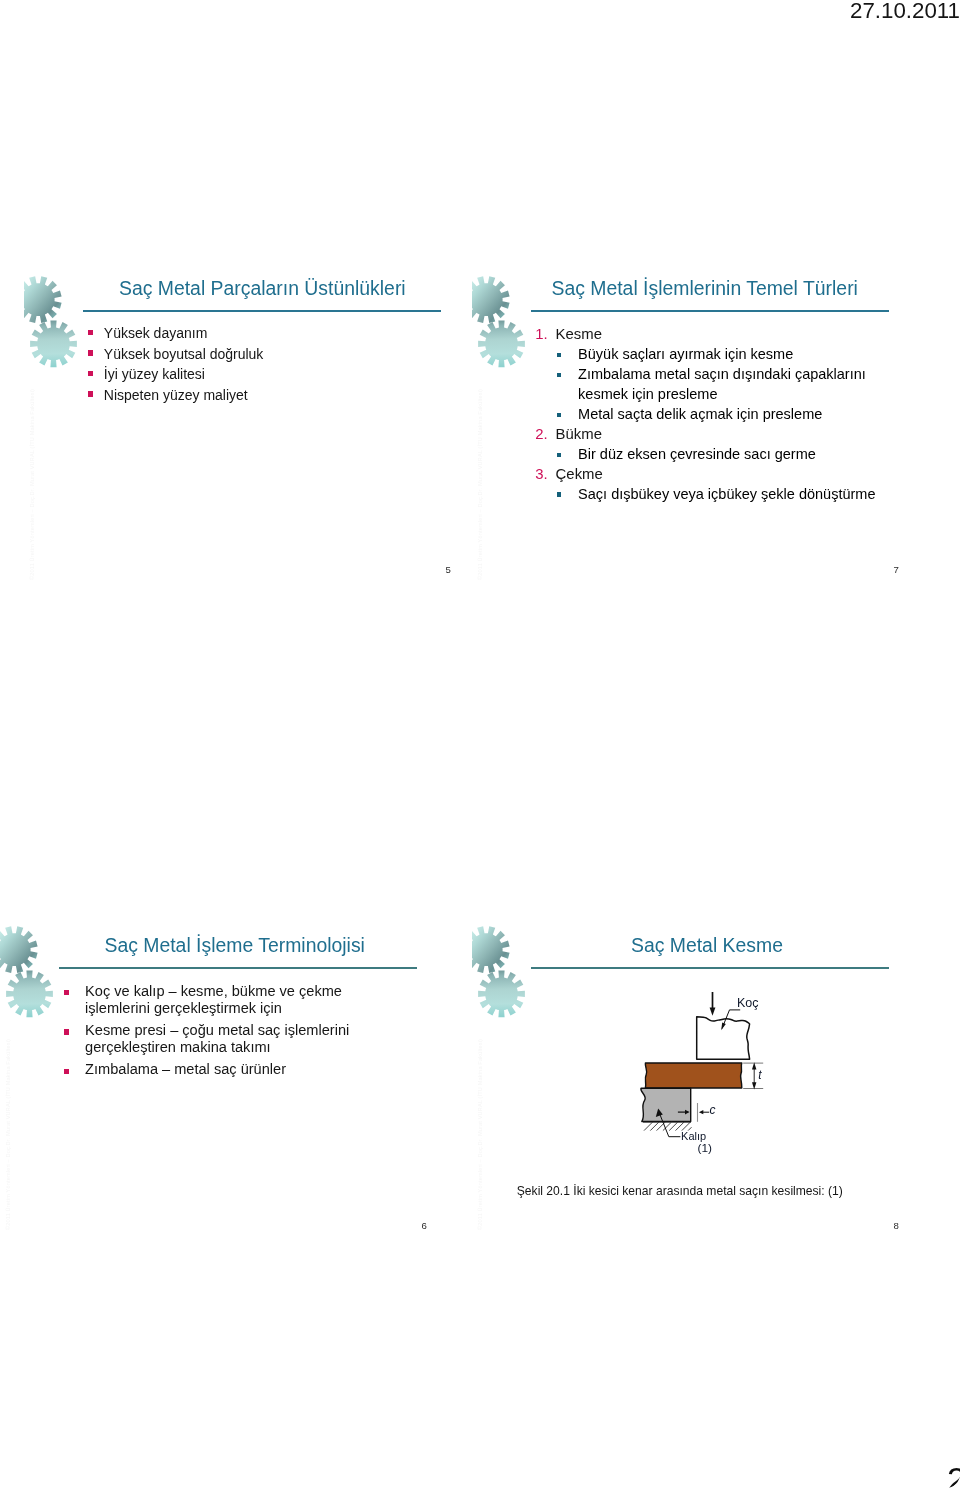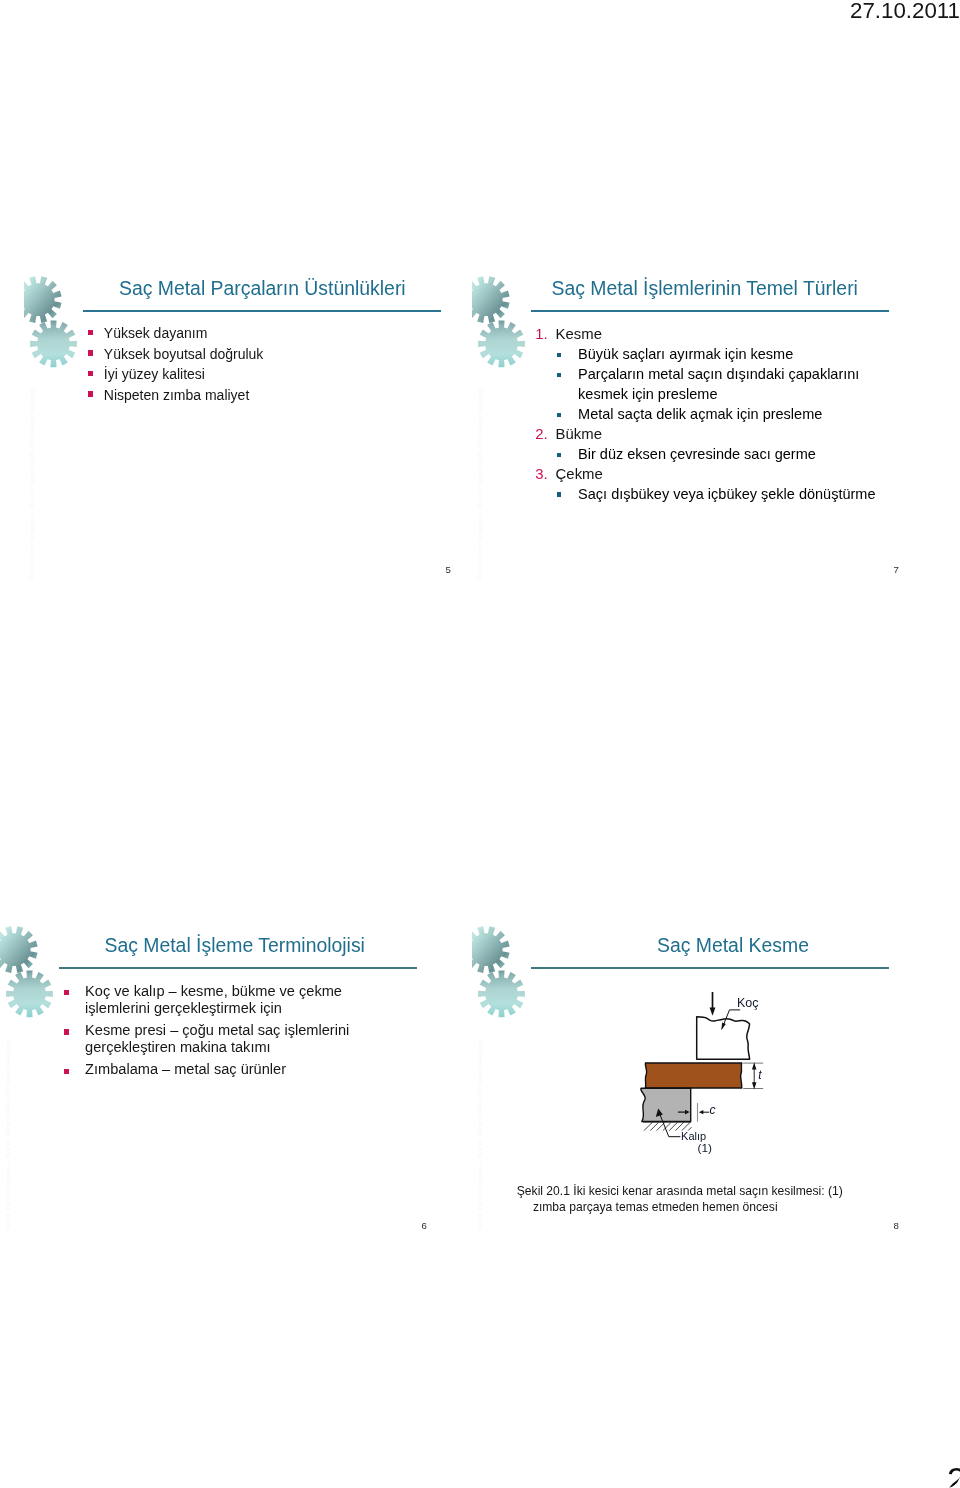--- a/index.html
+++ b/index.html
@@ -97,7 +97,7 @@
     <div class="nlist" style="position:absolute;left:63.3px;top:75.2px;width:345px;">
       <div class="nitem"><span class="nmark">1.</span><span>Kesme</span></div>
       <div class="nsub"><span class="bsq2"></span><span>Büyük saçları ayırmak için kesme</span></div>
-      <div class="nsub"><span class="bsq2"></span><span>Parçaların metal saçın dışındaki çapaklarını kesmek için presleme</span></div>
+      <div class="nsub"><span class="bsq2"></span><span>Zımbalama metal saçın dışındaki çapaklarını kesmek için presleme</span></div>
       <div class="nsub"><span class="bsq2"></span><span>Metal saçta delik açmak için presleme</span></div>
       <div class="nitem"><span class="nmark">2.</span><span>Bükme</span></div>
       <div class="nsub"><span class="bsq2"></span><span>Bir düz eksen çevresinde sacı germe</span></div>

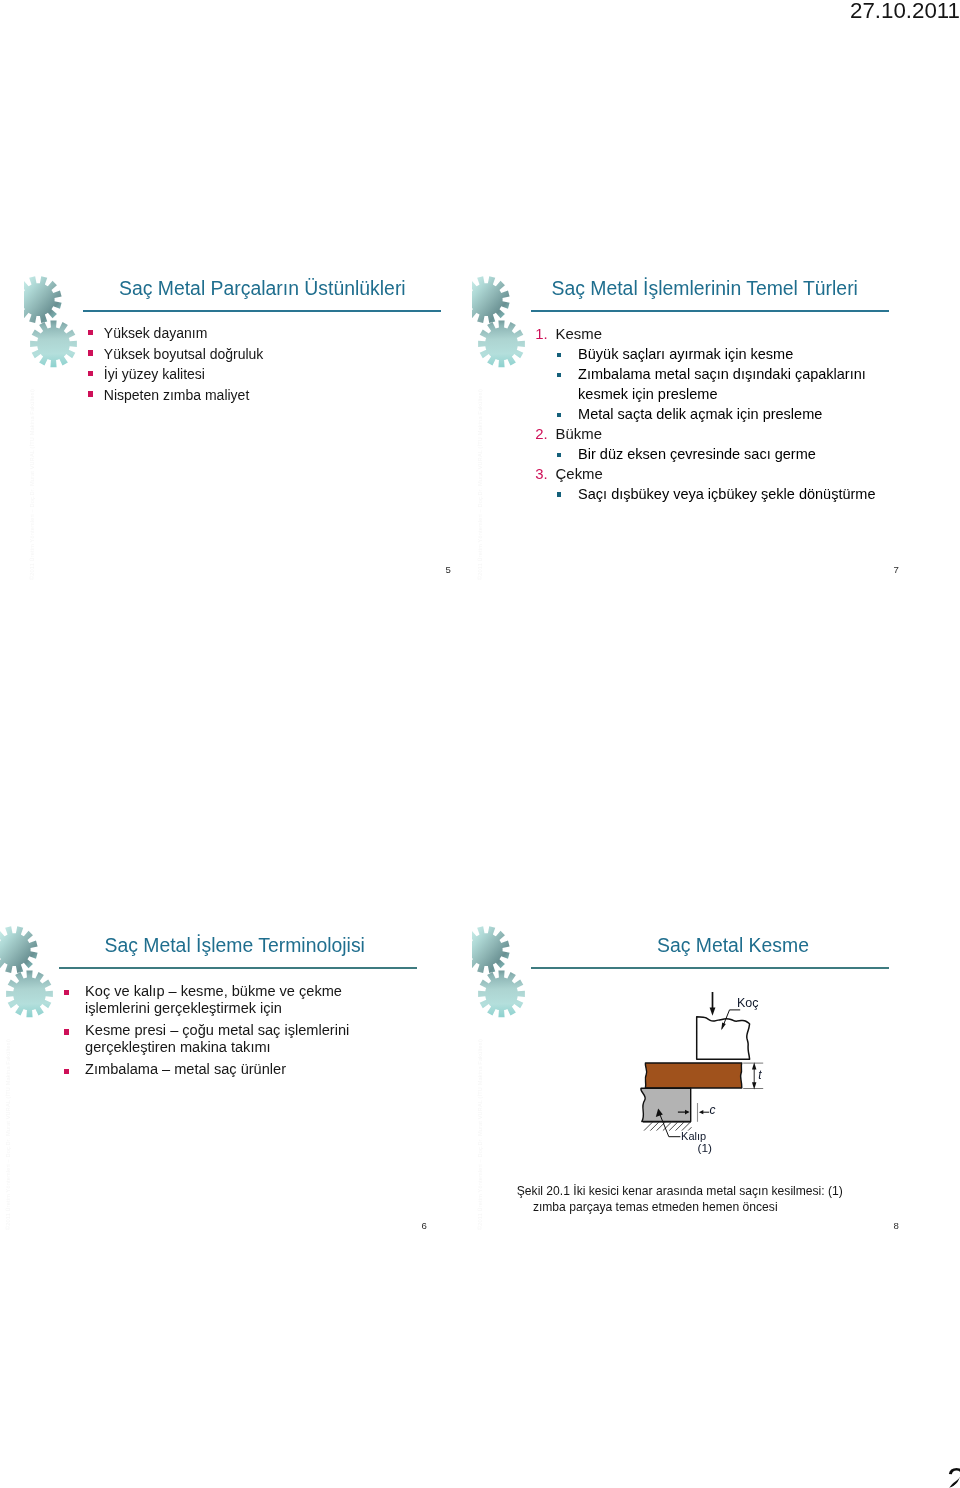--- a/index.html
+++ b/index.html
@@ -77,7 +77,7 @@
       <li class="bitem"><span class="bsq"></span><span>Yüksek dayanım</span></li>
       <li class="bitem"><span class="bsq"></span><span>Yüksek boyutsal doğruluk</span></li>
       <li class="bitem"><span class="bsq"></span><span>İyi yüzey kalitesi</span></li>
-      <li class="bitem"><span class="bsq"></span><span>Nispeten zımba maliyet</span></li>
+      <li class="bitem"><span class="bsq"></span><span>Nispeten yüzey maliyet</span></li>
     </ul>
     <div class="s-num" style="left:421.5px;top:313.5px;">5</div>
   </div>

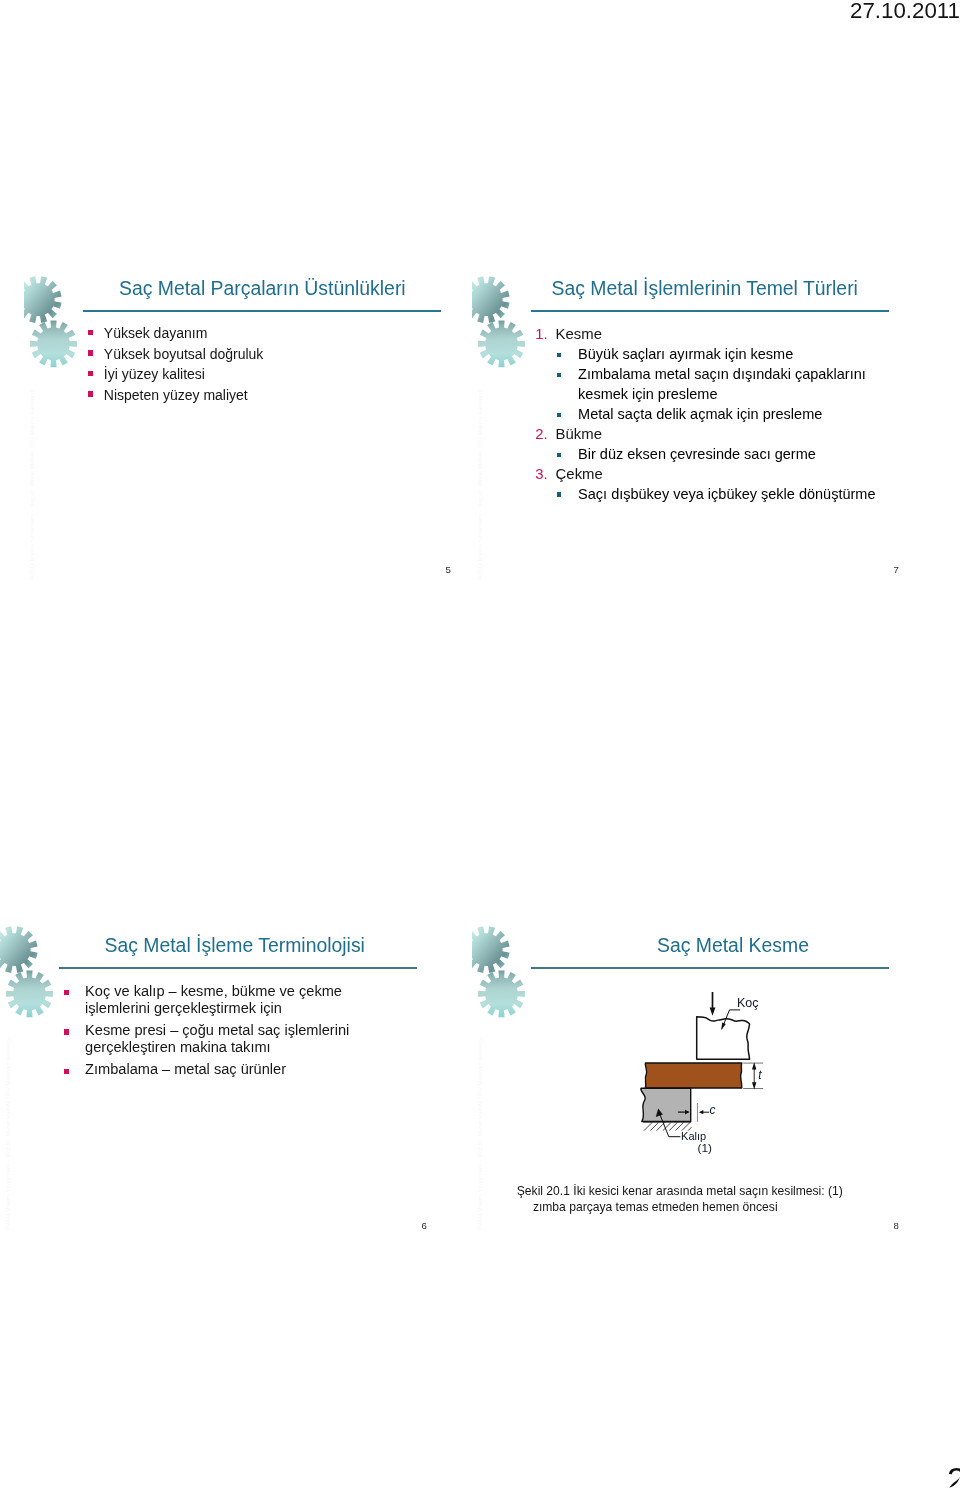--- a/index.html
+++ b/index.html
@@ -137,7 +137,7 @@
           <use href="#gearP" fill="url(#gg2)"></use>
         </g>
     </svg>
-    <div class="s-title" style="left:159.0px;top:35.6px;margin-left:26px;">Saç Metal Kesme</div>
+    <div class="s-title" style="left:159.0px;top:35.6px;">Saç Metal Kesme</div>
     <div class="s-rule rule3" style="left:58.5px;top:67.2px;width:358px;"></div>
     <svg class="figure" viewBox="0 0 472 346" width="472" height="346" style="position:absolute;left:0;top:0;overflow:visible;">
 

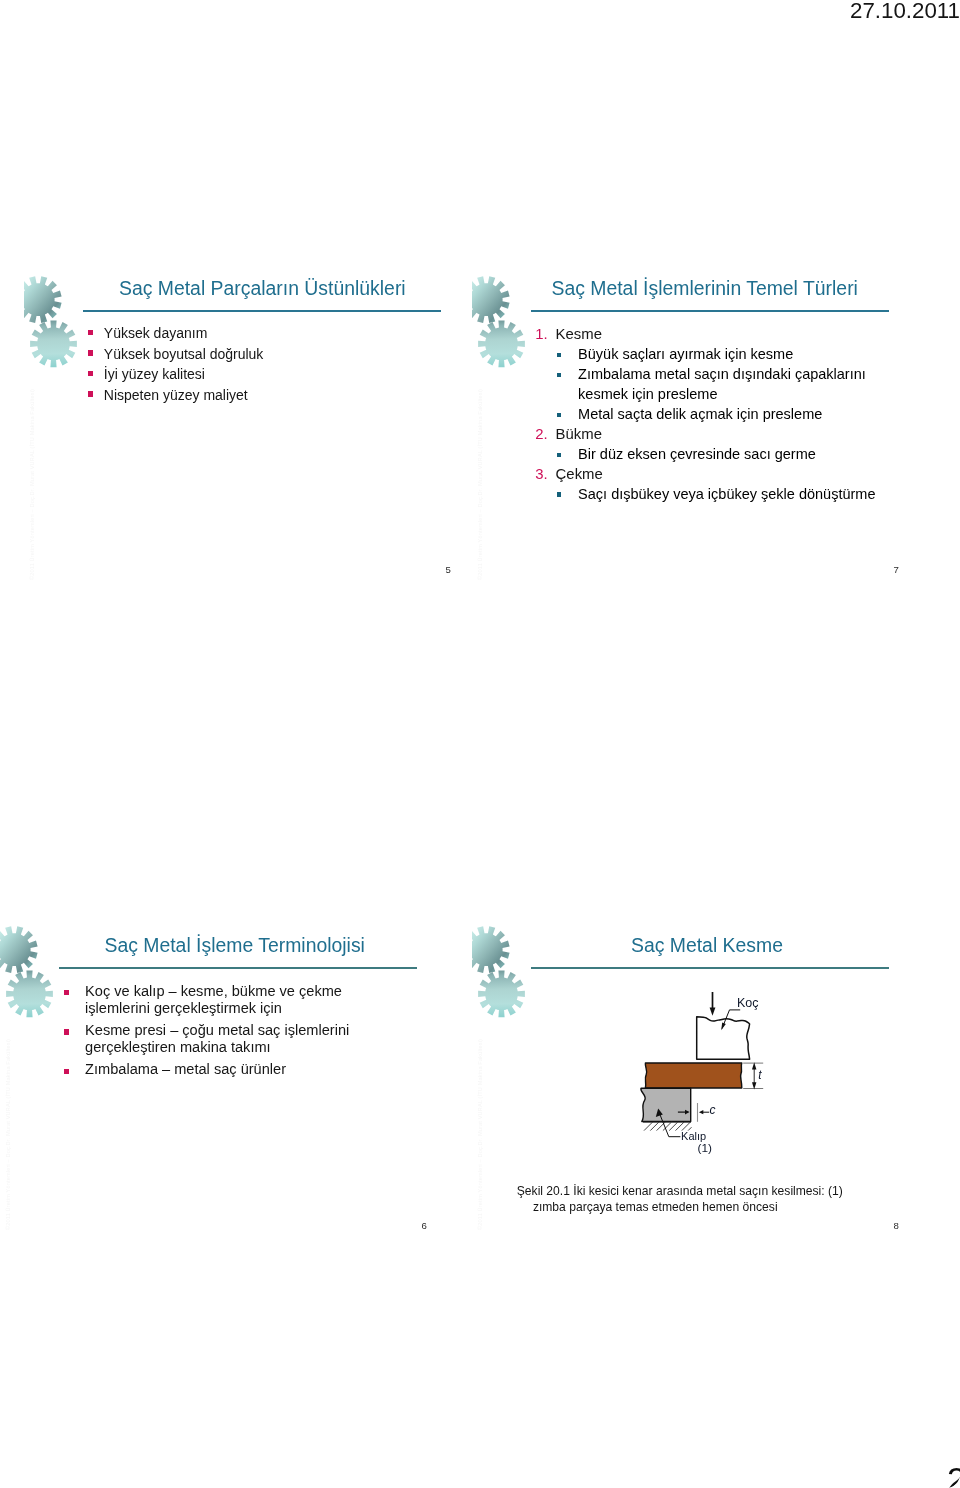--- a/index.html
+++ b/index.html
@@ -193,7 +193,6 @@
     <div class="fig-lbl" style="left:225.6px;top:240.7px;font-size:11.8px;">(1)</div>
     <div class="fig-cap" style="left:44.8px;top:283px;width:390px;">
       <div>Şekil 20.1  İki kesici kenar arasında metal saçın kesilmesi: (1)</div>
-      <div style="padding-left:16.1px">zımba parçaya temas etmeden hemen öncesi</div>
     </div>
     <div class="s-num" style="left:421.5px;top:319.8px;">8</div>
   </div>

